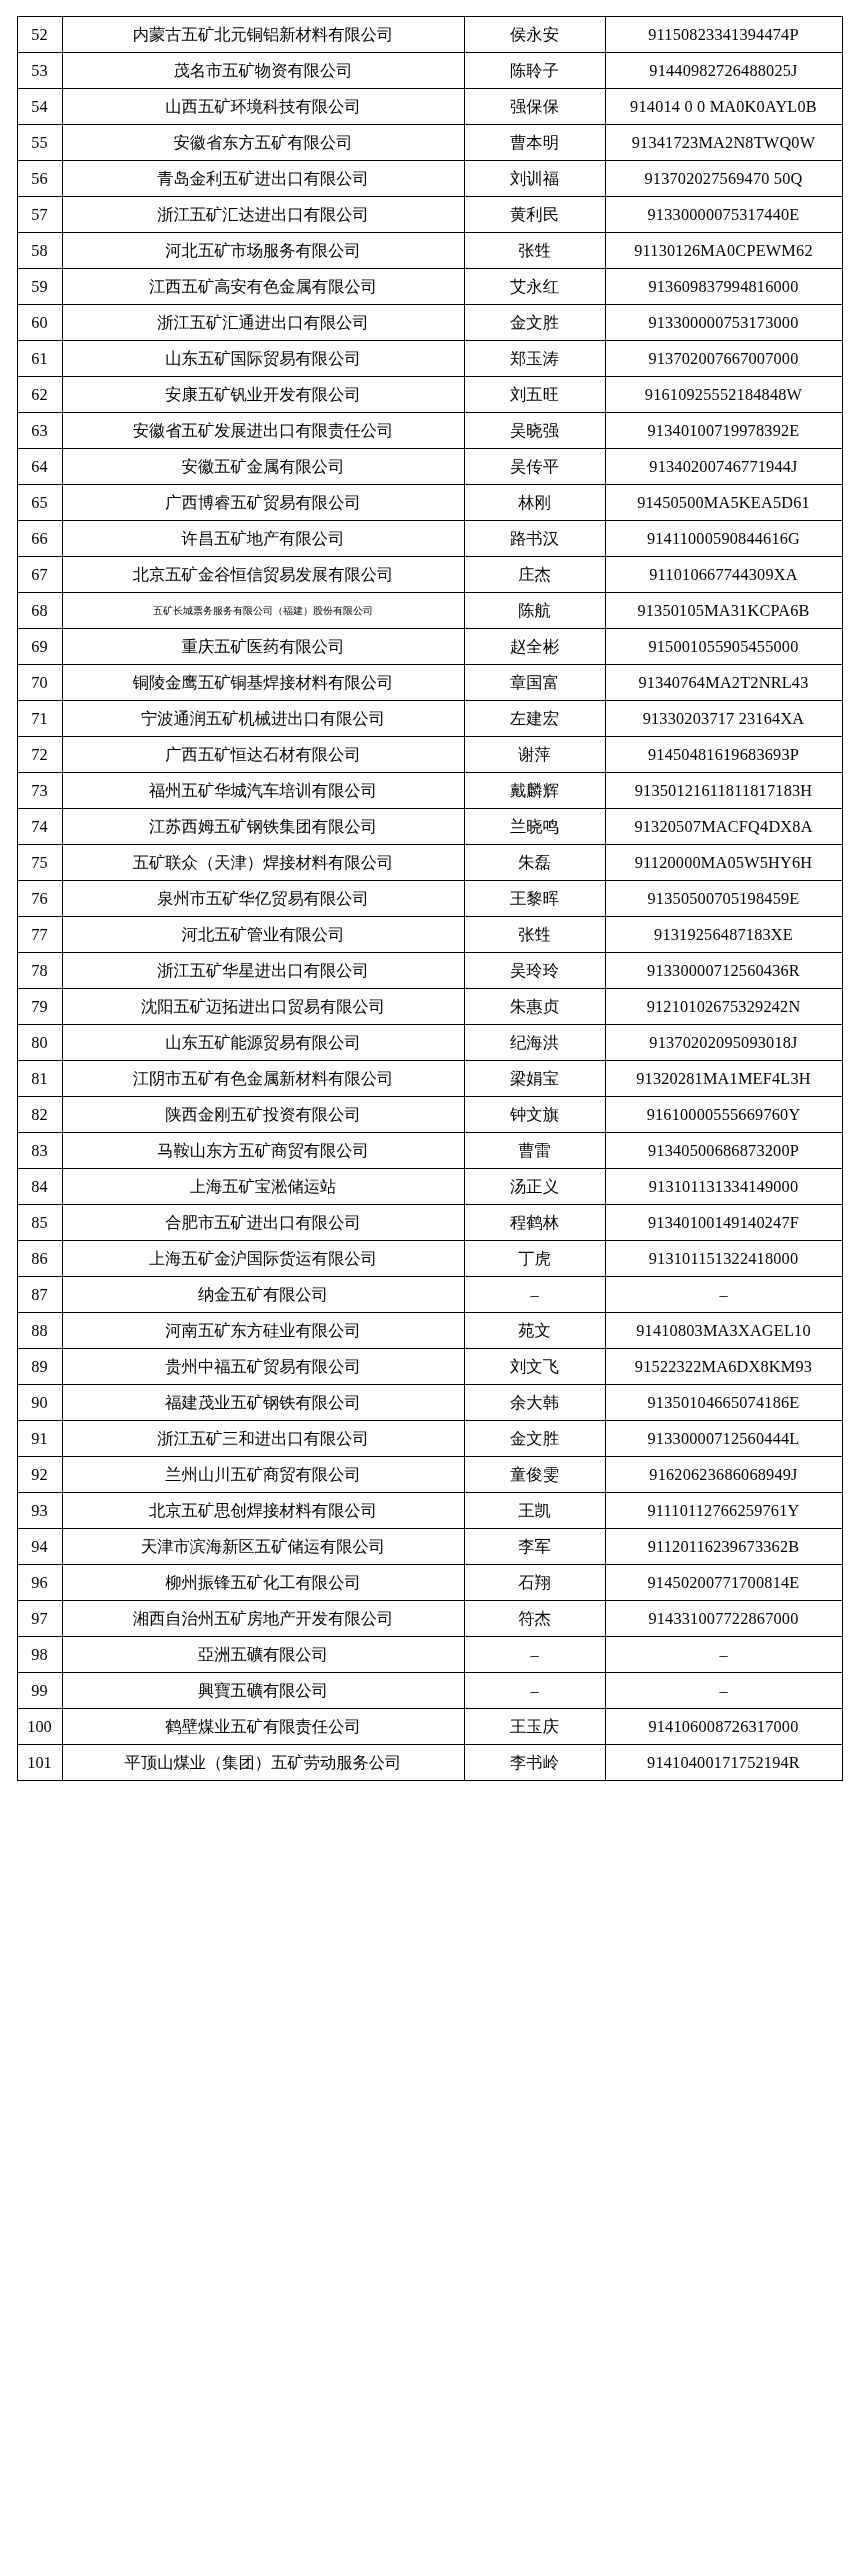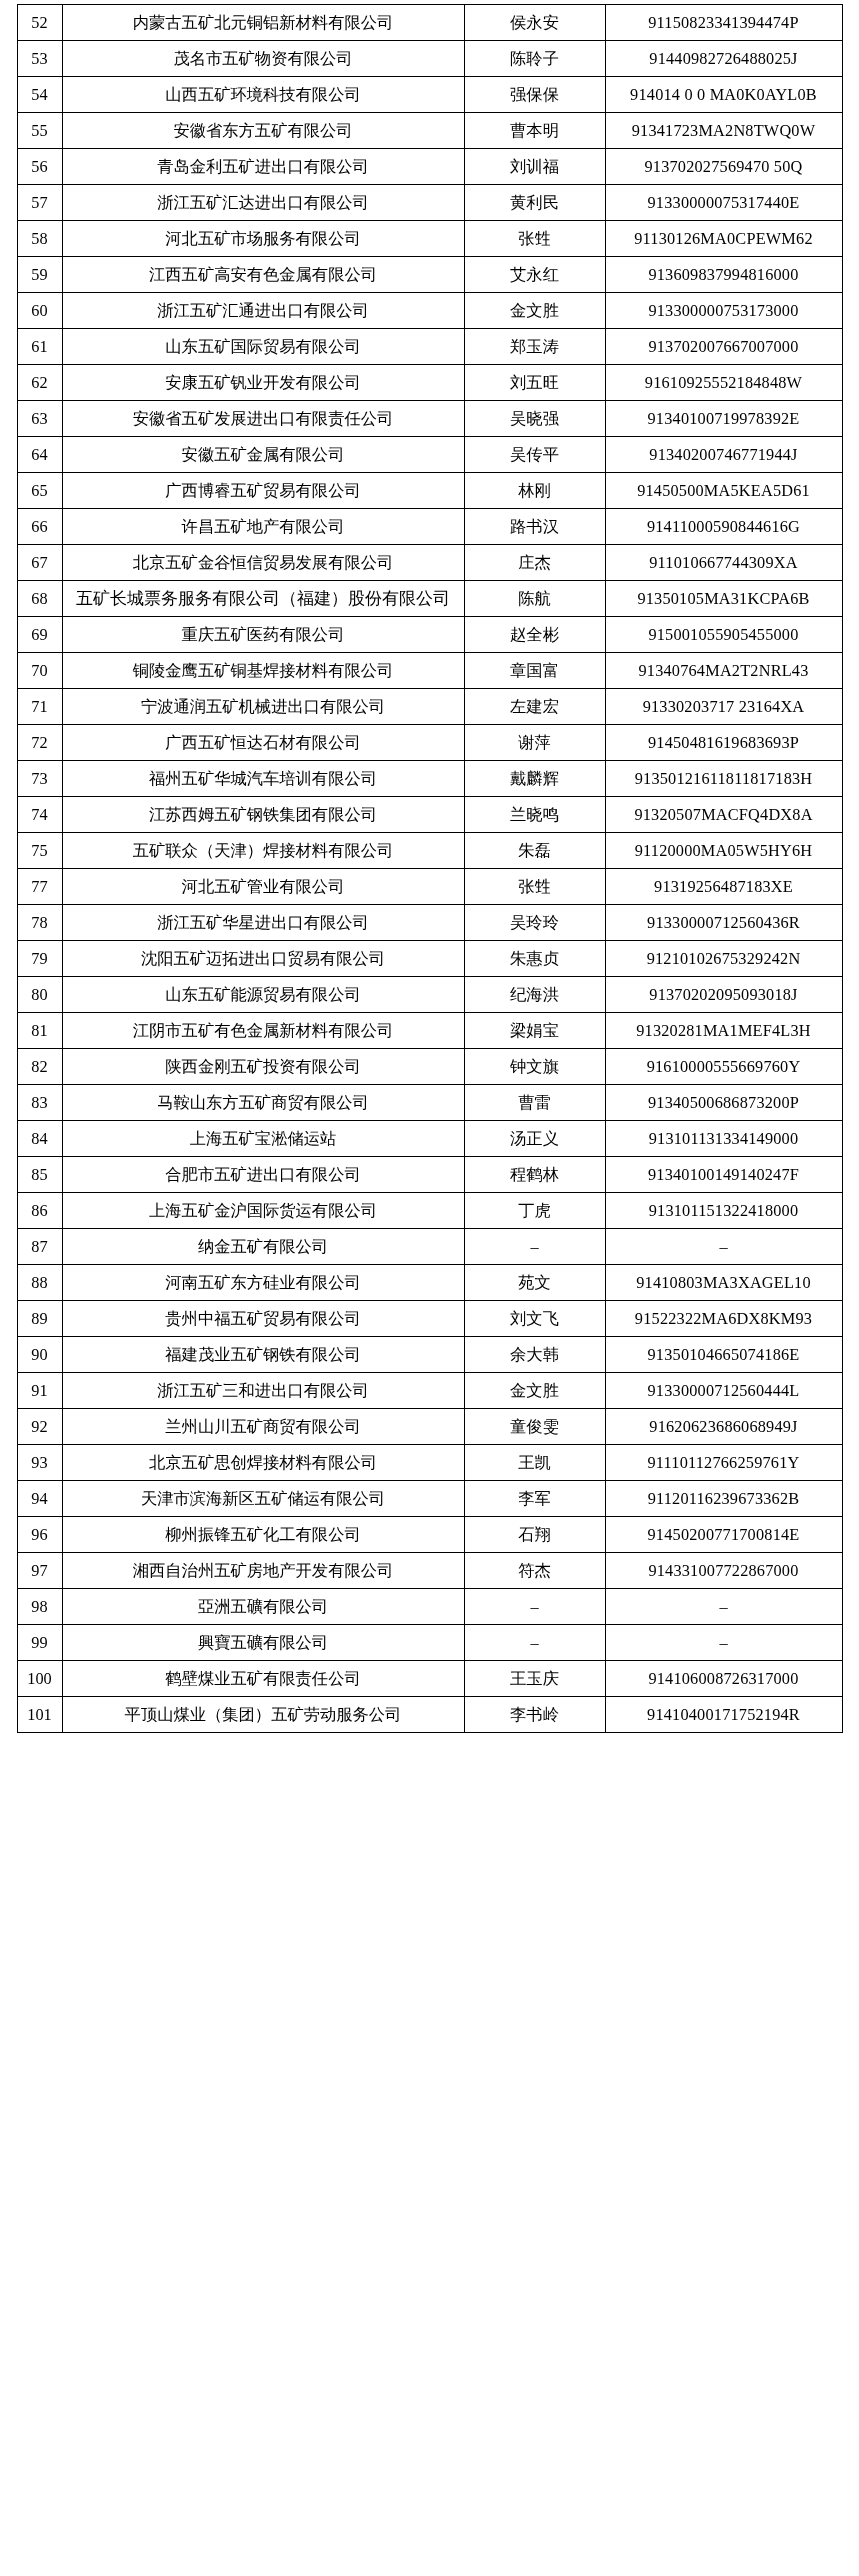--- a/index.html
+++ b/index.html
@@ -19,7 +19,7 @@
   table.company-table {
     border-collapse: collapse;
     width: 825px;
-    margin: 4px auto;
+    margin: 16px auto;
     table-layout: fixed;
   }
   table.company-table col.c-index { width: 45px; }

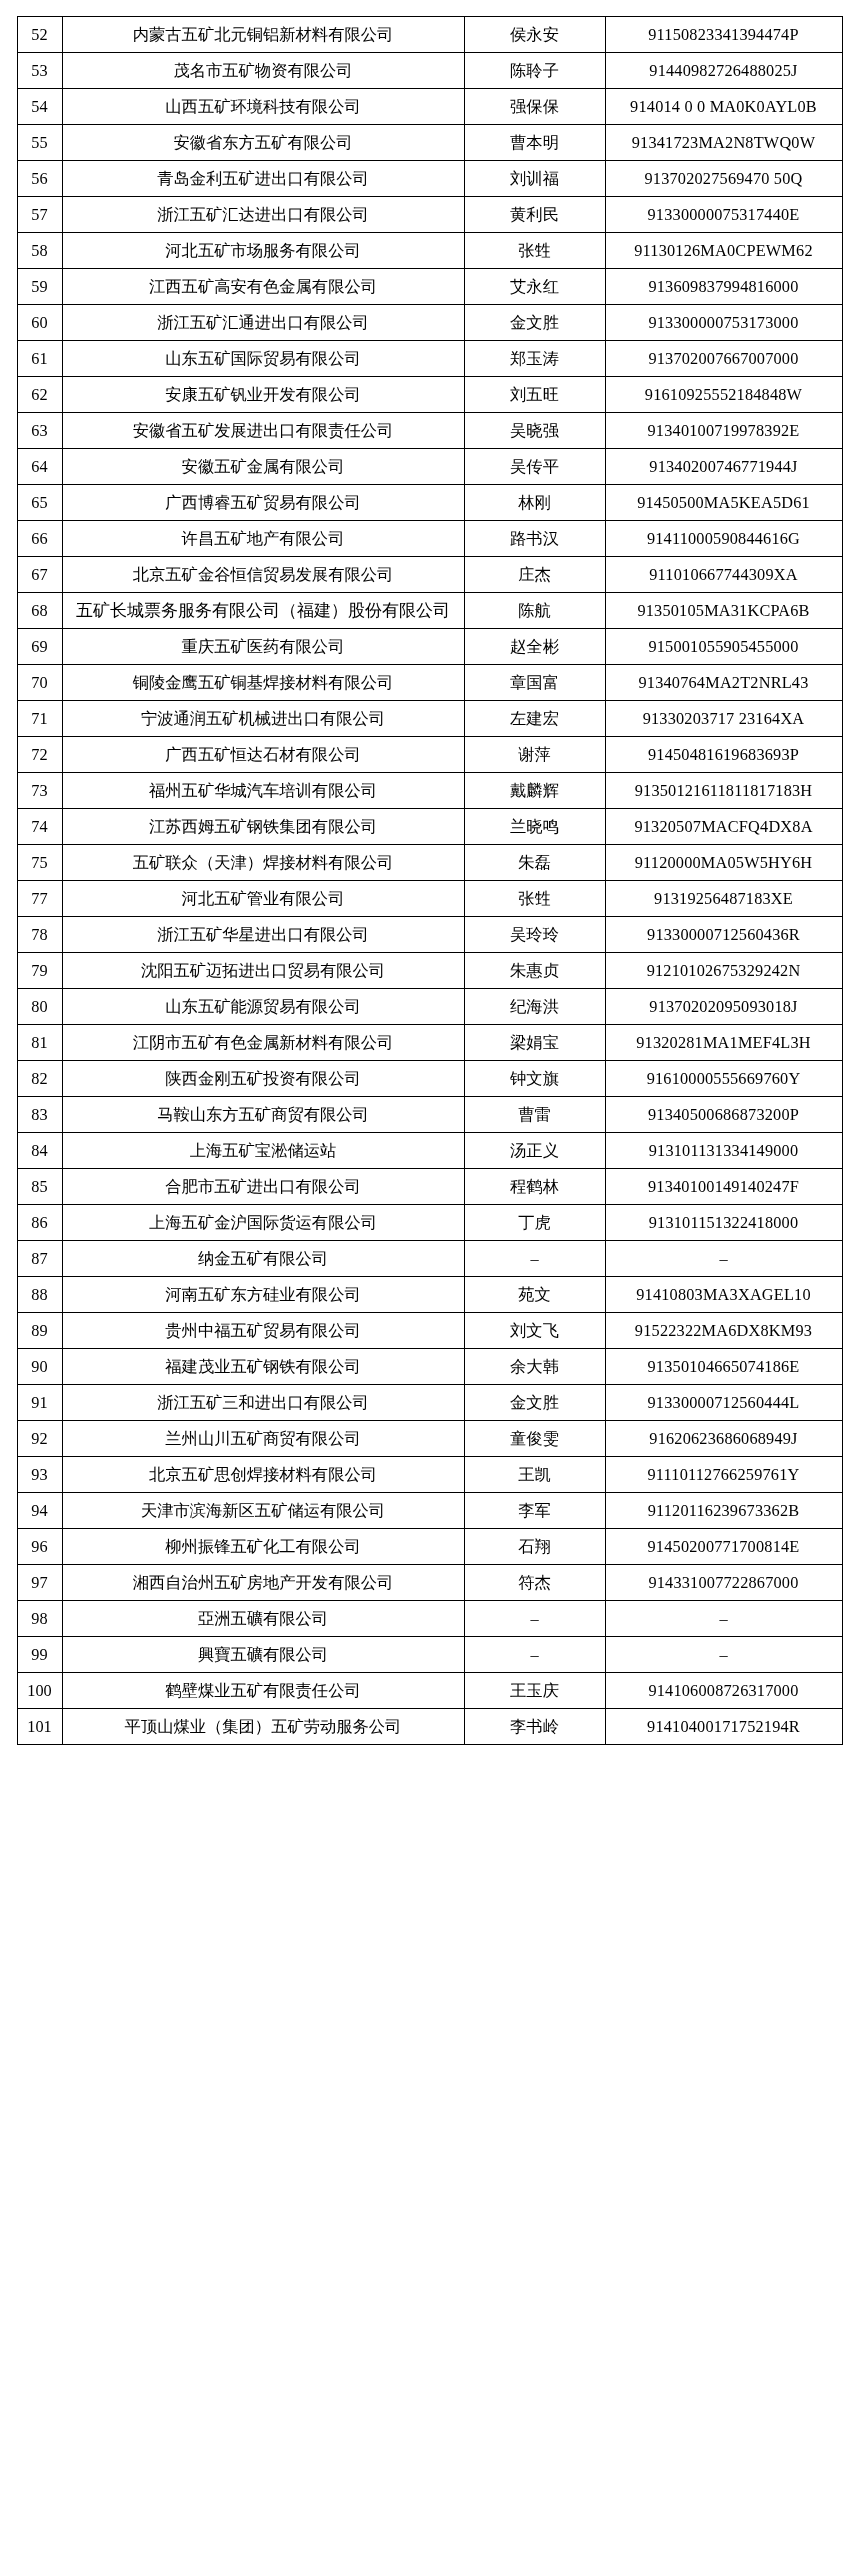--- a/index.html
+++ b/index.html
@@ -47,7 +47,7 @@
     padding: 1.7px 5.2px;
   }
   td.name.two-line {
-    font-size: 17px;
+    font-size: 10px;
     line-height: 1.15;
   }
   td.rep {

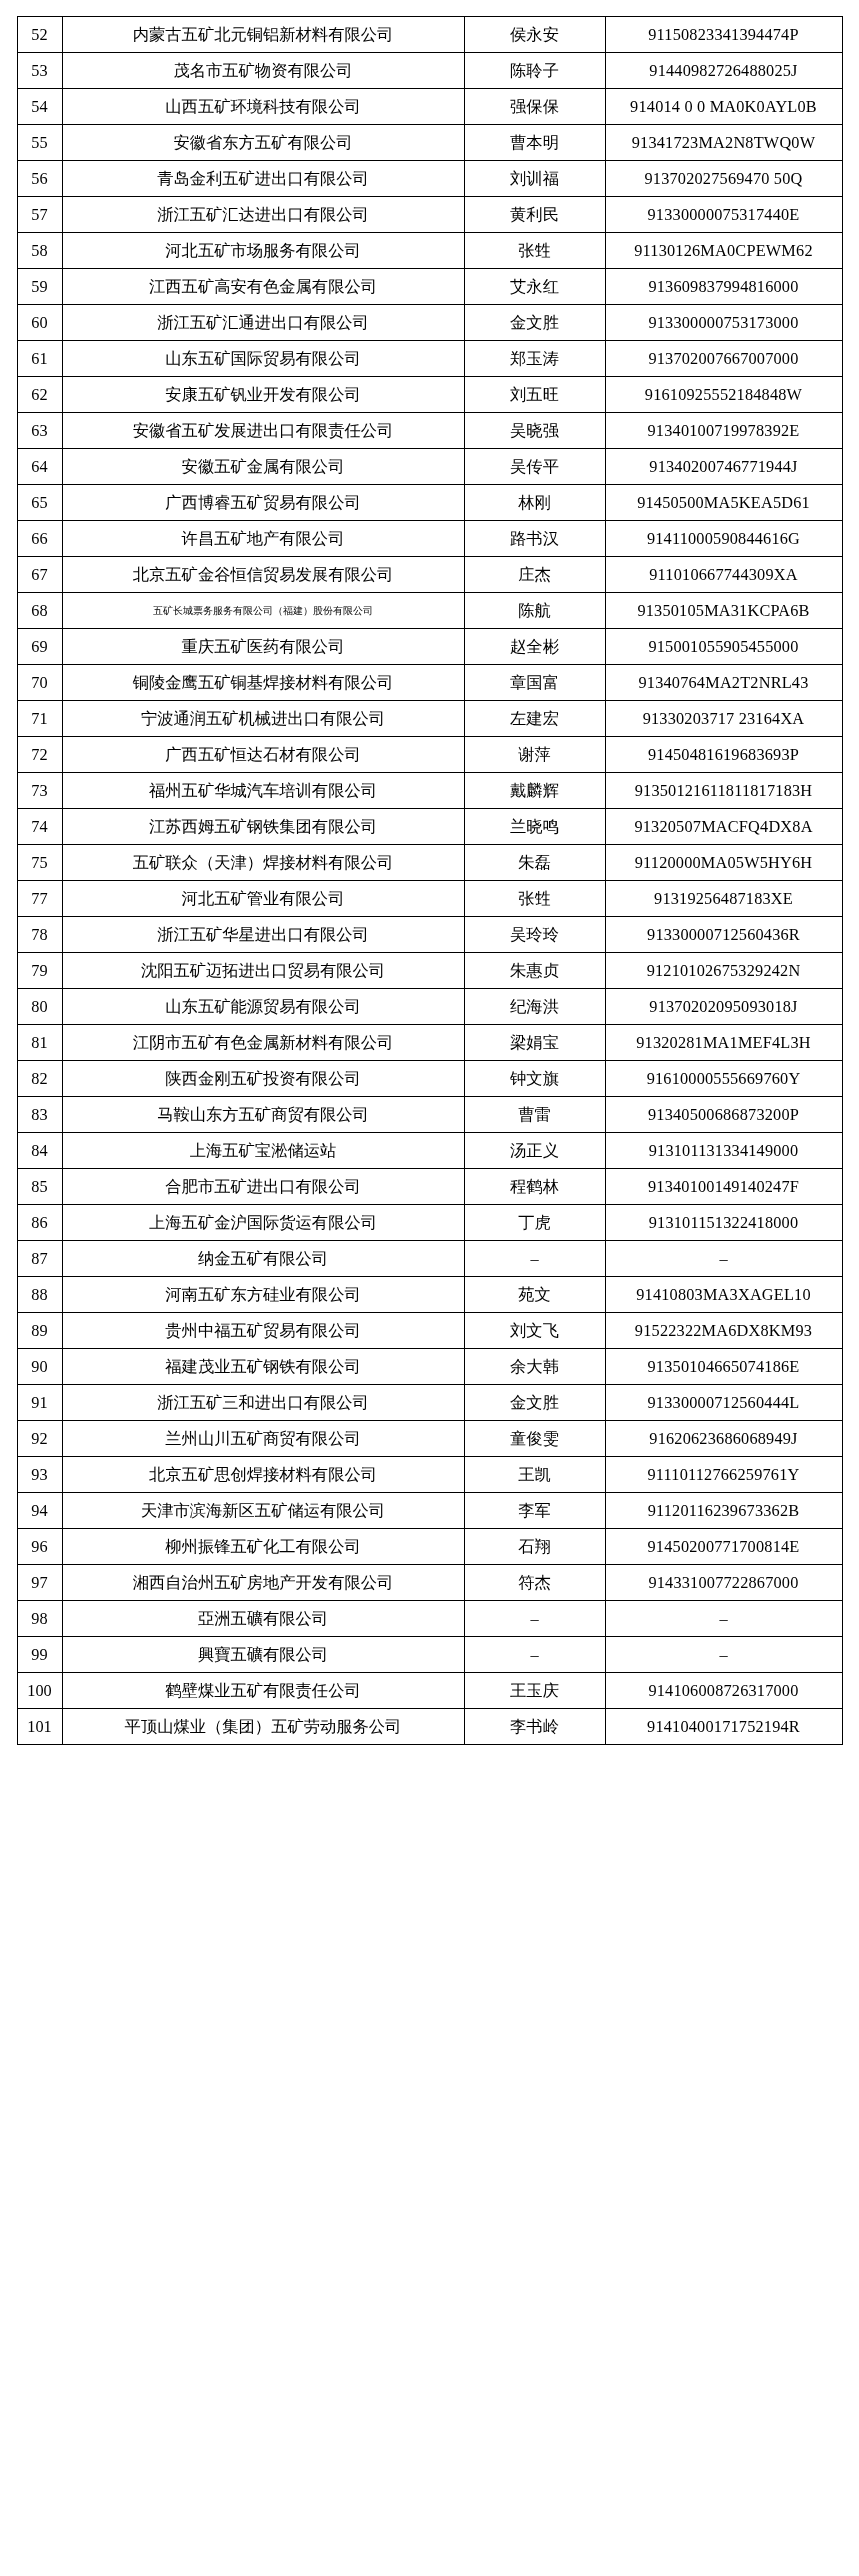--- a/index.html
+++ b/index.html
@@ -222,6 +222,12 @@
           <td class="code">91120000MA05W5HY6H</td>
         </tr>
         <tr>
+          <td class="idx">76</td>
+          <td class="name">泉州市五矿华亿贸易有限公司</td>
+          <td class="rep">王黎晖</td>
+          <td class="code">91350500705198459E</td>
+        </tr>
+        <tr>
           <td class="idx">77</td>
           <td class="name">河北五矿管业有限公司</td>
           <td class="rep">张甡</td>

